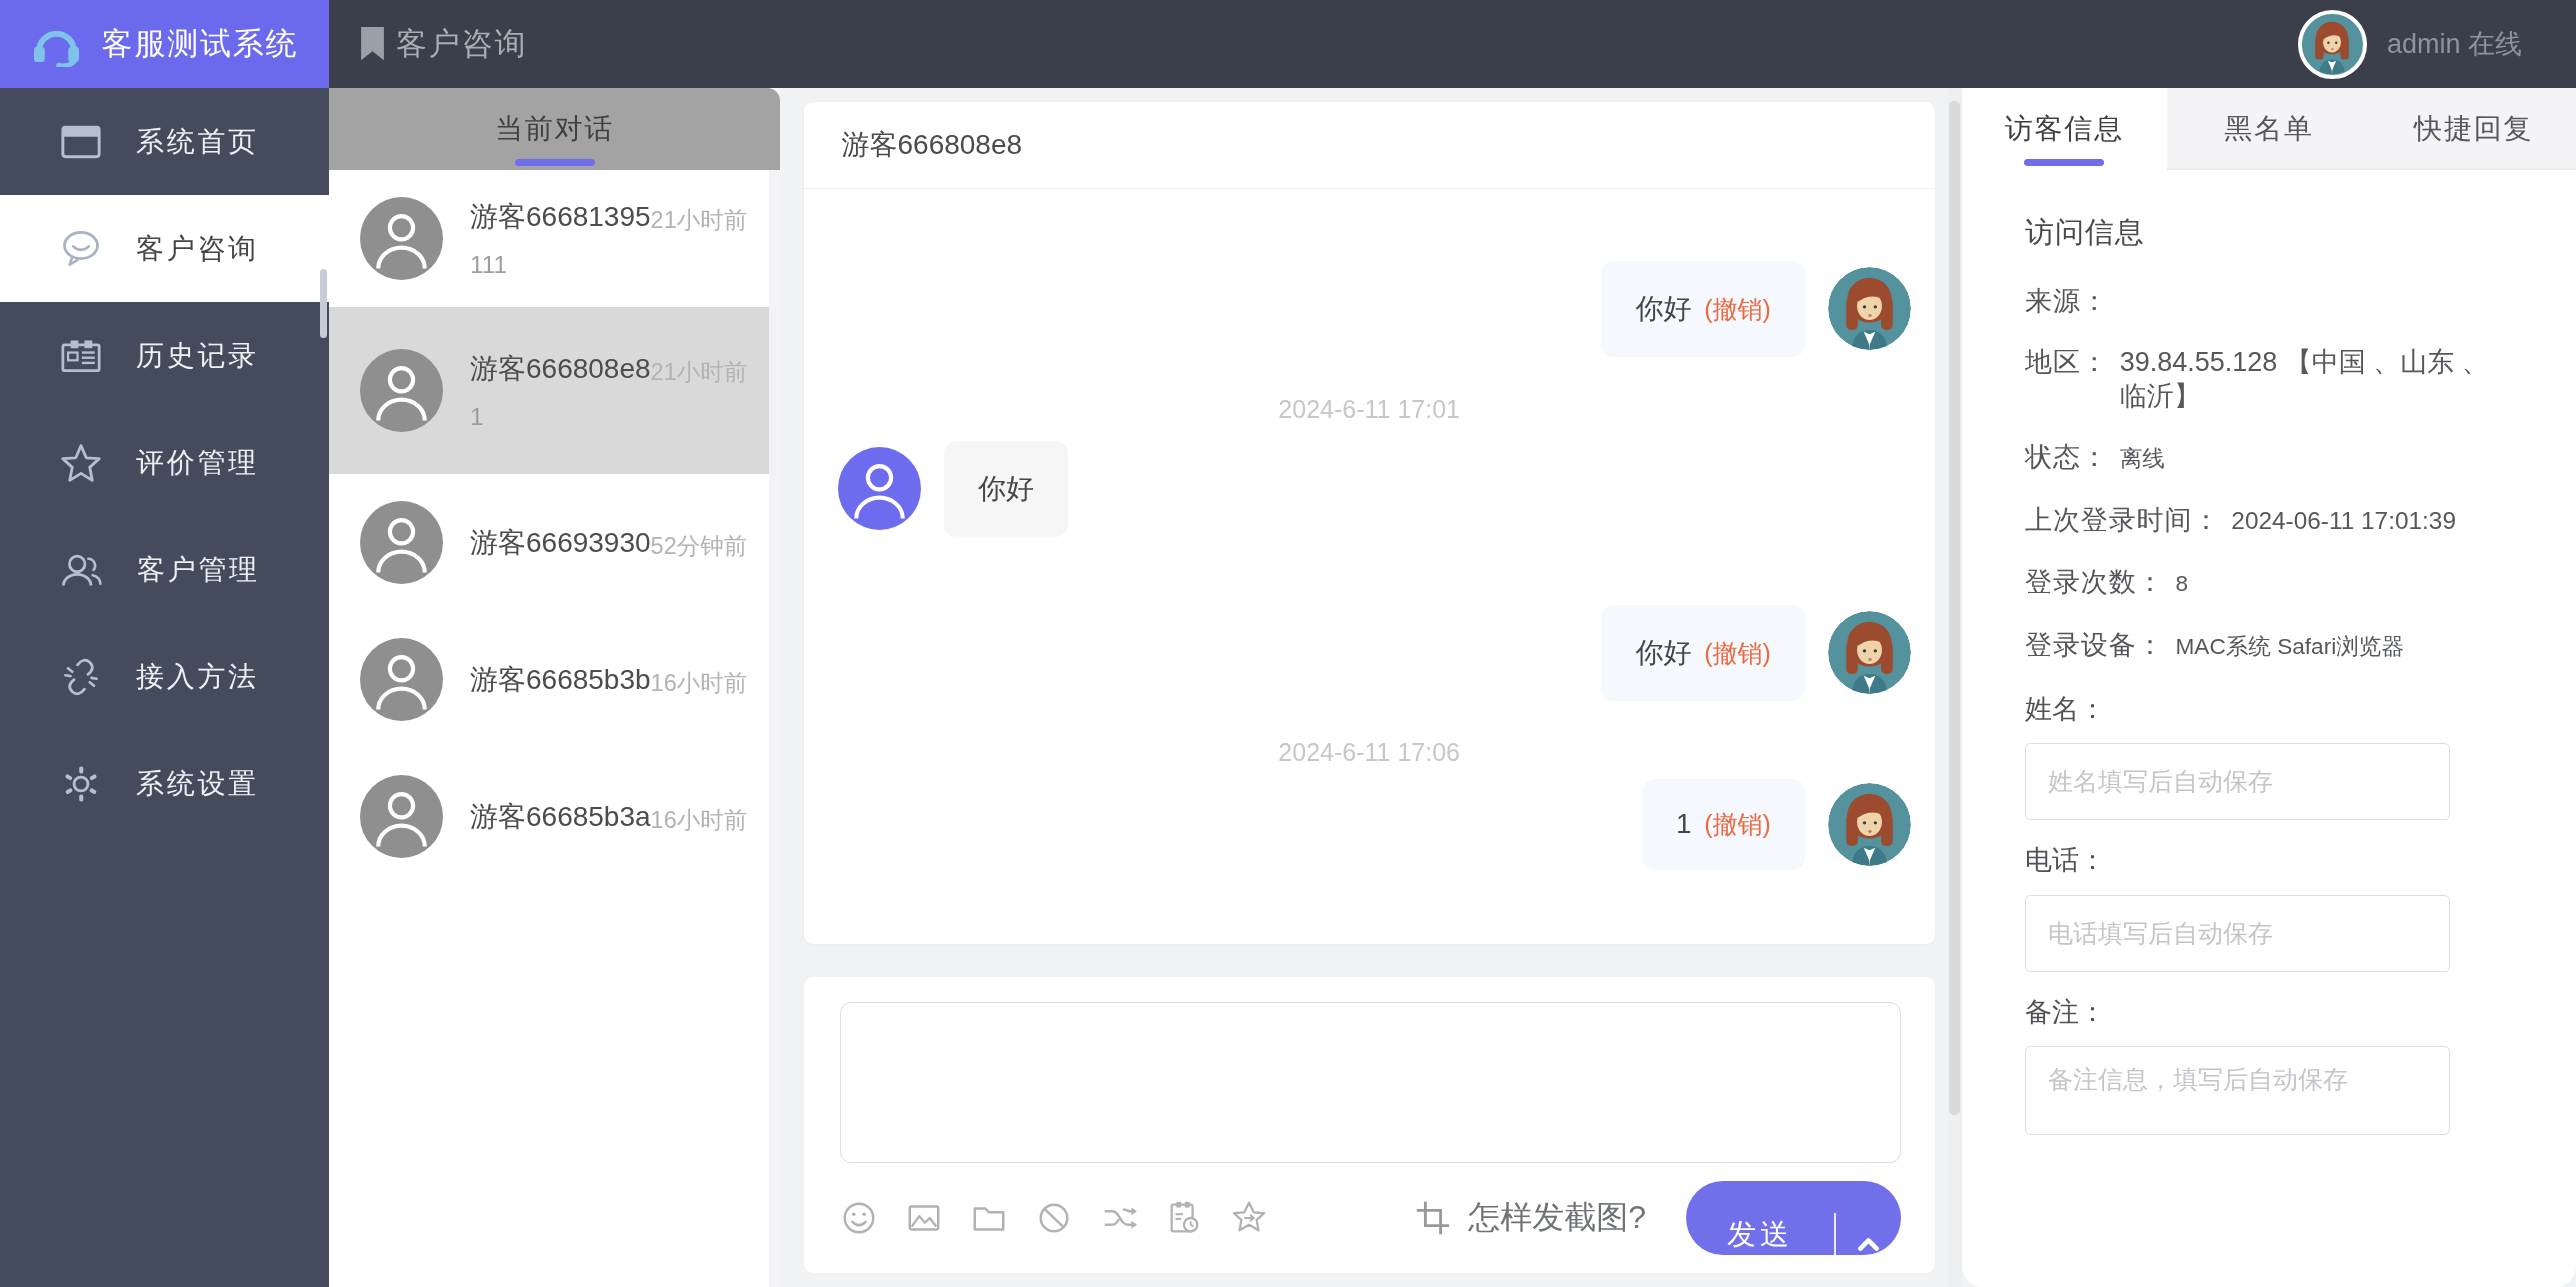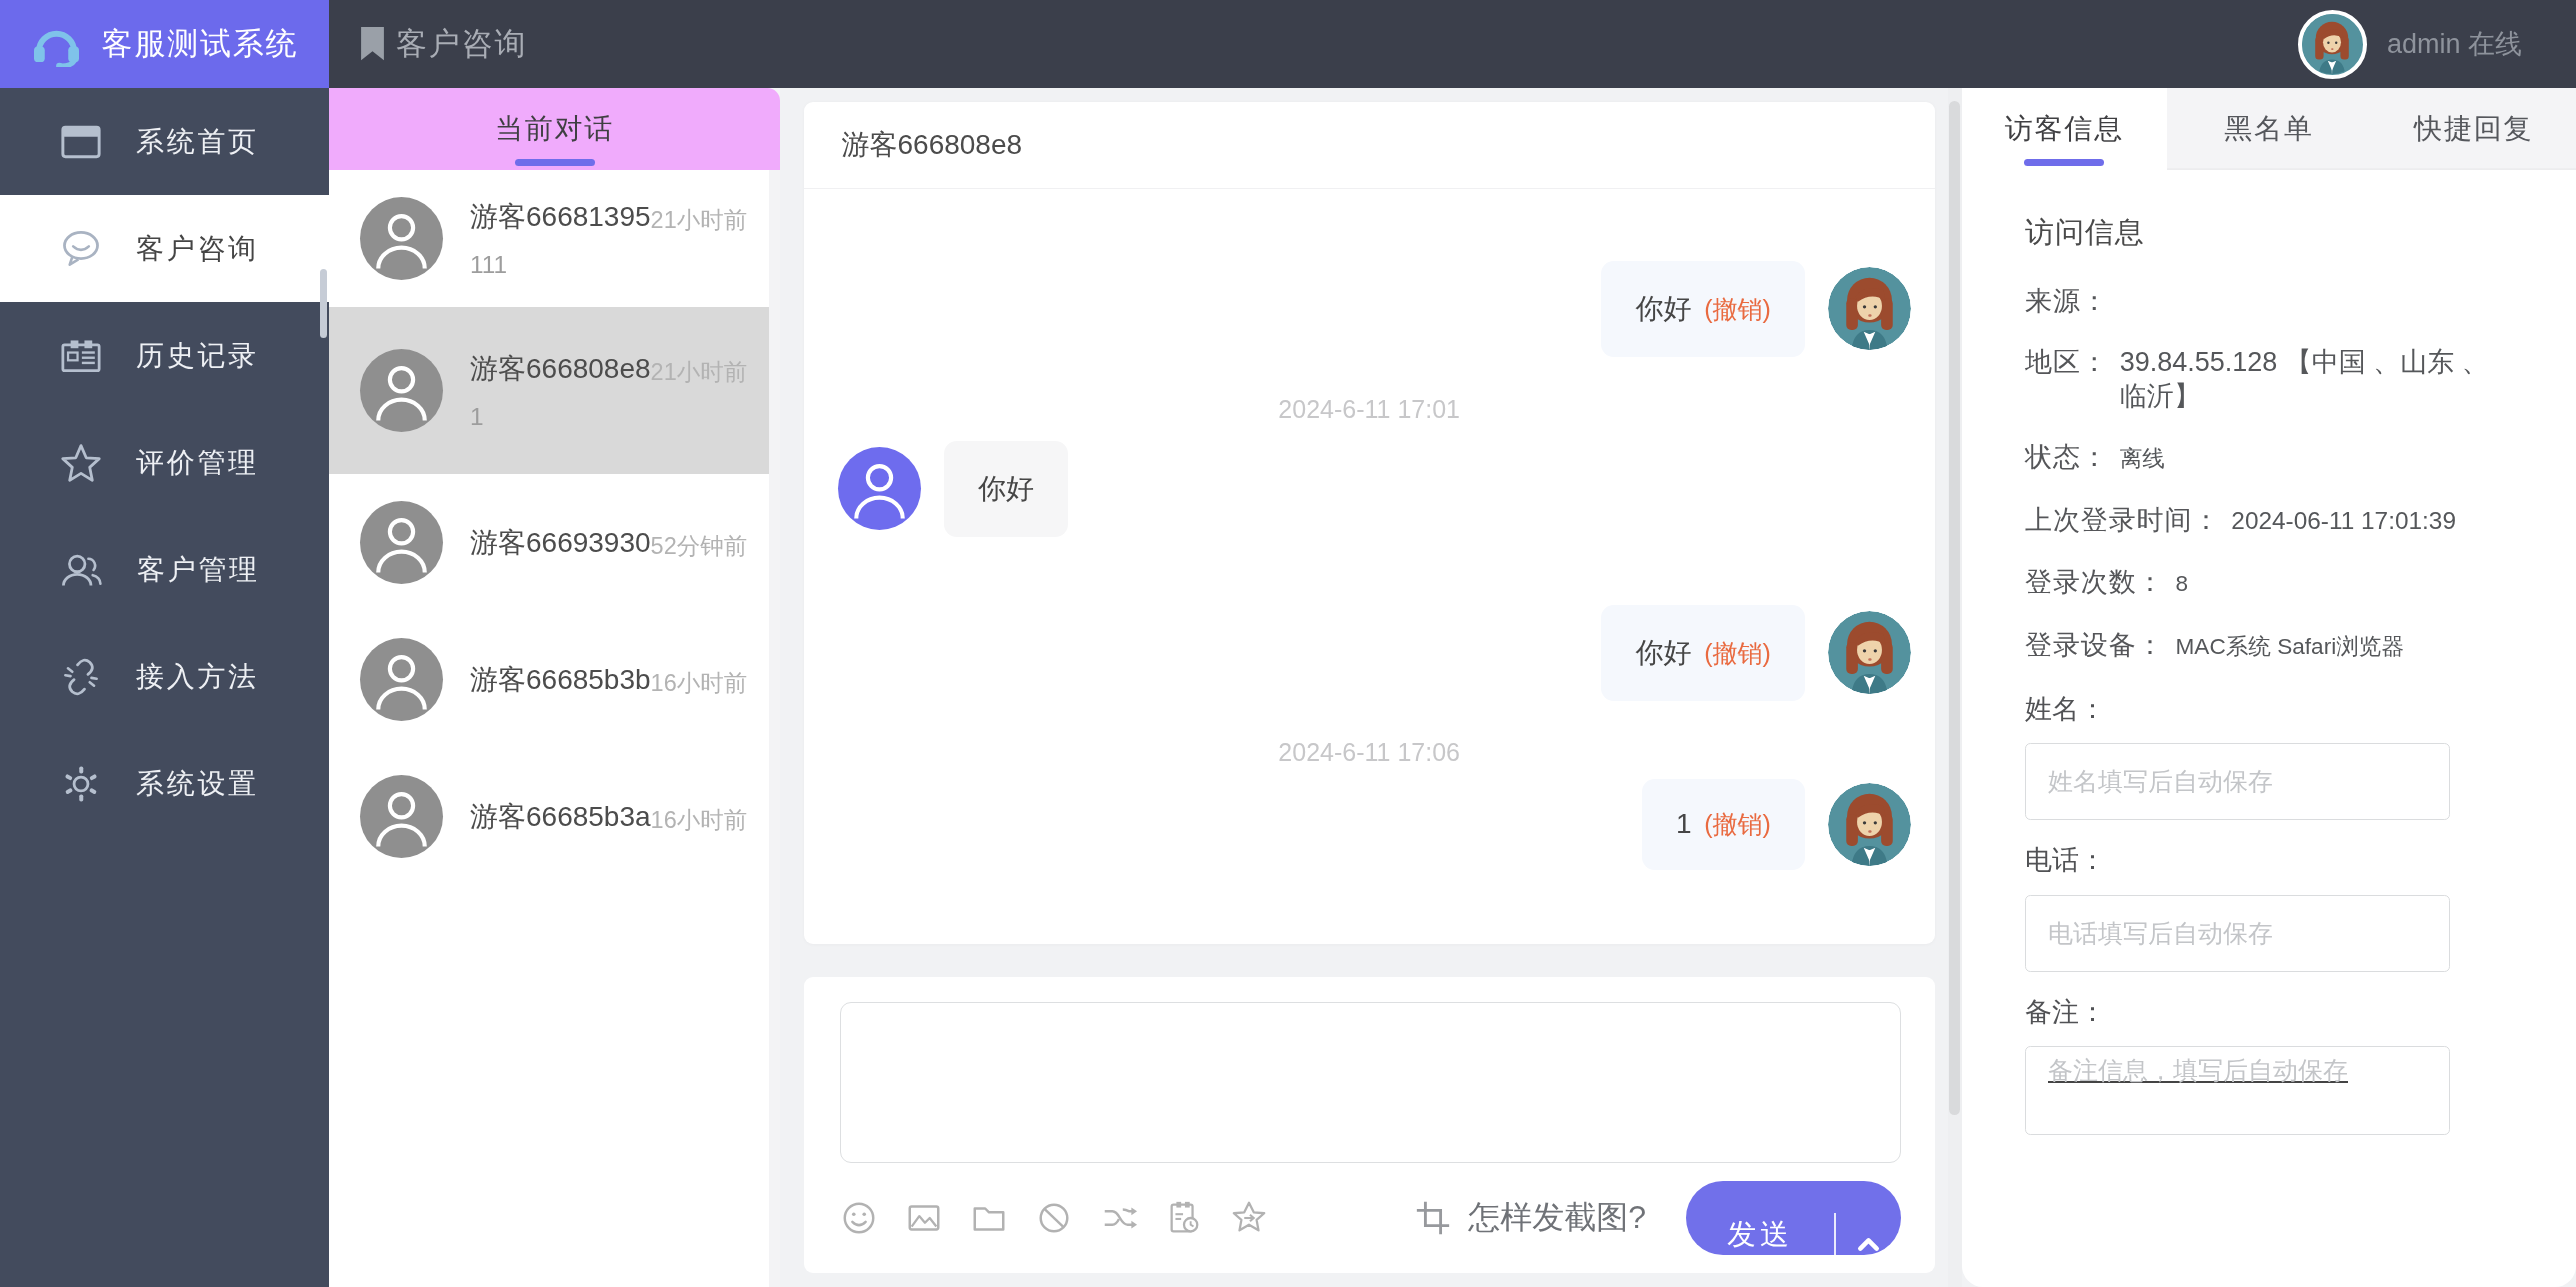--- a/index.html
+++ b/index.html
@@ -32,7 +32,7 @@
   .convcol { width:451px; flex:none; background:#ffffff; display:flex; flex-direction:column; position:relative; }
   .convtabs { height:82px; display:flex; flex:none; background:#f4f4f6; box-shadow:inset 0 -1.8px 0 #ececee; }
   .convtab { flex:1; display:flex; align-items:center; justify-content:center; font-size:28px; color:#55575c; position:relative; cursor:pointer; letter-spacing:1.8px; }
-  .convtab.active { background:#f0abfc; color:#3f3f42; border-radius:0 12.7px 0 0; box-shadow:none; }
+  .convtab.active { background:#a3a3a3; color:#3f3f42; border-radius:0 12.7px 0 0; box-shadow:none; }
   .tab-underline { position:absolute; bottom:4.5px; left:50%; transform:translateX(-50%); width:80px; height:6.3px; border-radius:3.6px; background:#6f6dea; }
   .convitems { flex:1; position:relative; }
   .convitem { display:flex; padding:27px 0 27px 31px; cursor:pointer; }

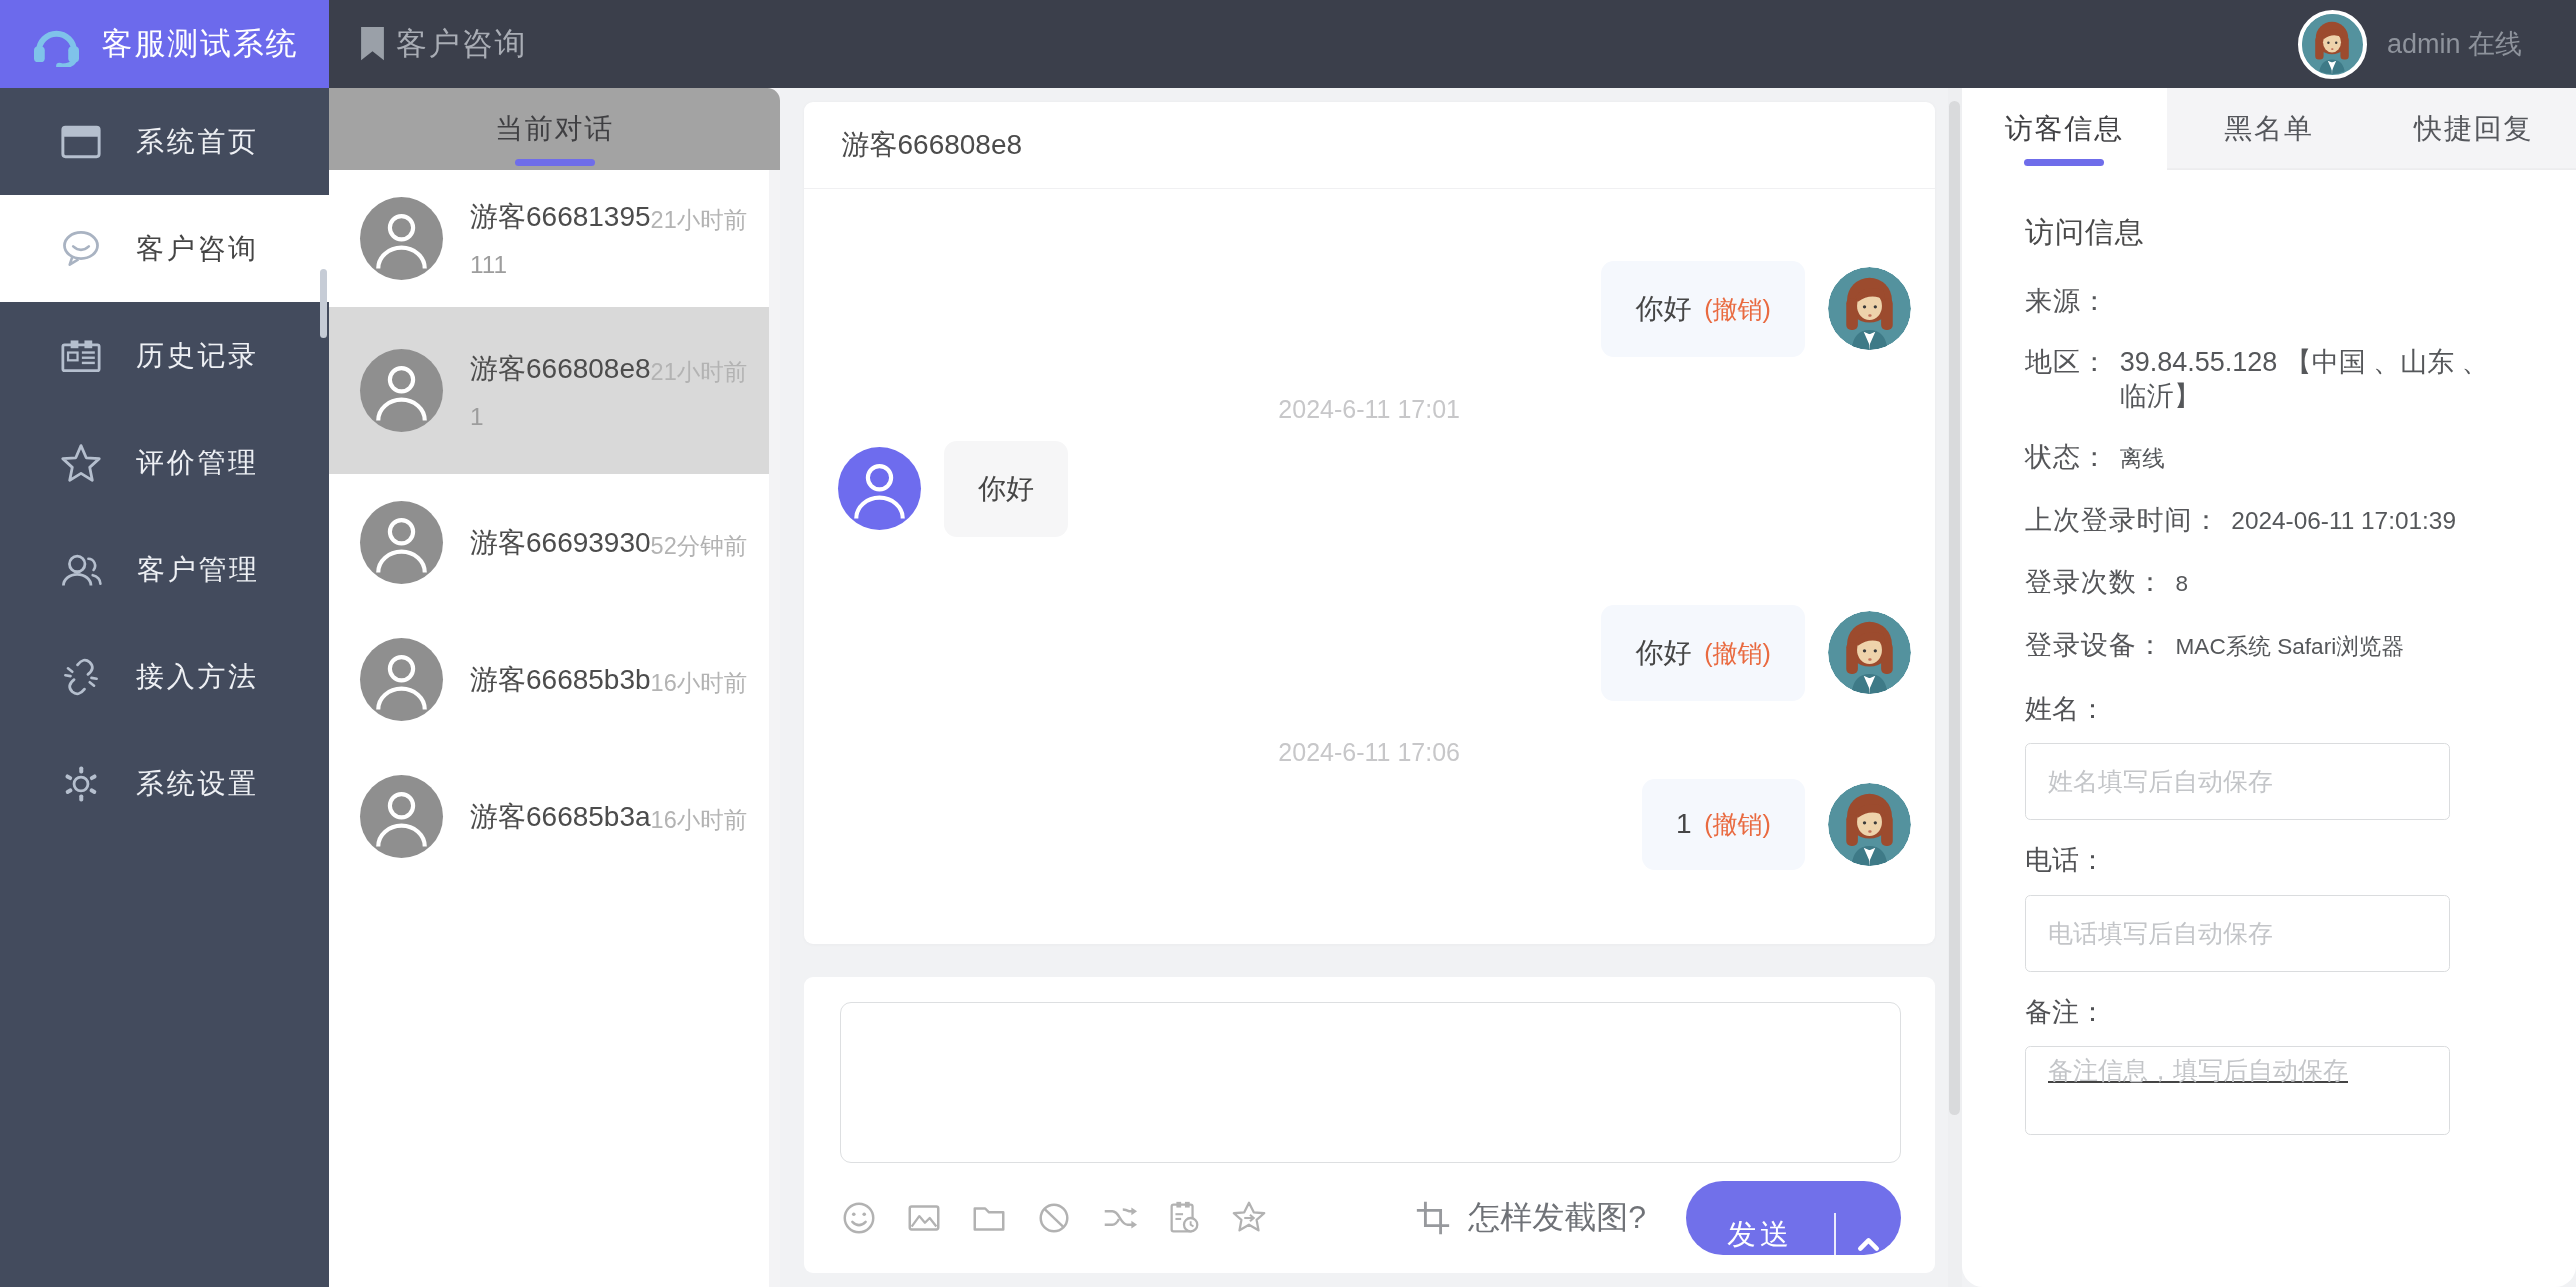--- a/index.html
+++ b/index.html
@@ -90,7 +90,7 @@
   .fgroup { margin-top:22px; }
   .fgroup .flabel { font-size:27px; color:#515255; margin-bottom:16.3px; }
   .ftext { width:425px; height:77px; border:1.8px solid #dadcde; border-radius:5.4px; font-size:25px; padding:0 22px; outline:none; color:#444; font-family:inherit; }
-  .farea { width:425px; height:89px; border:1.8px solid #dadcde; border-radius:5.4px; font-size:25px; padding:7px 22px; outline:none; resize:none; color:#444; font-family:inherit;text-decoration:underline; }
+  .farea { width:425px; height:89px; border:1.8px solid #dadcde; border-radius:5.4px; font-size:25px; padding:16px 22px; outline:none; resize:none; color:#444; font-family:inherit; }
   .ftext::placeholder, .farea::placeholder { color:#c3c5c8; }
 
   svg { display:block; }

